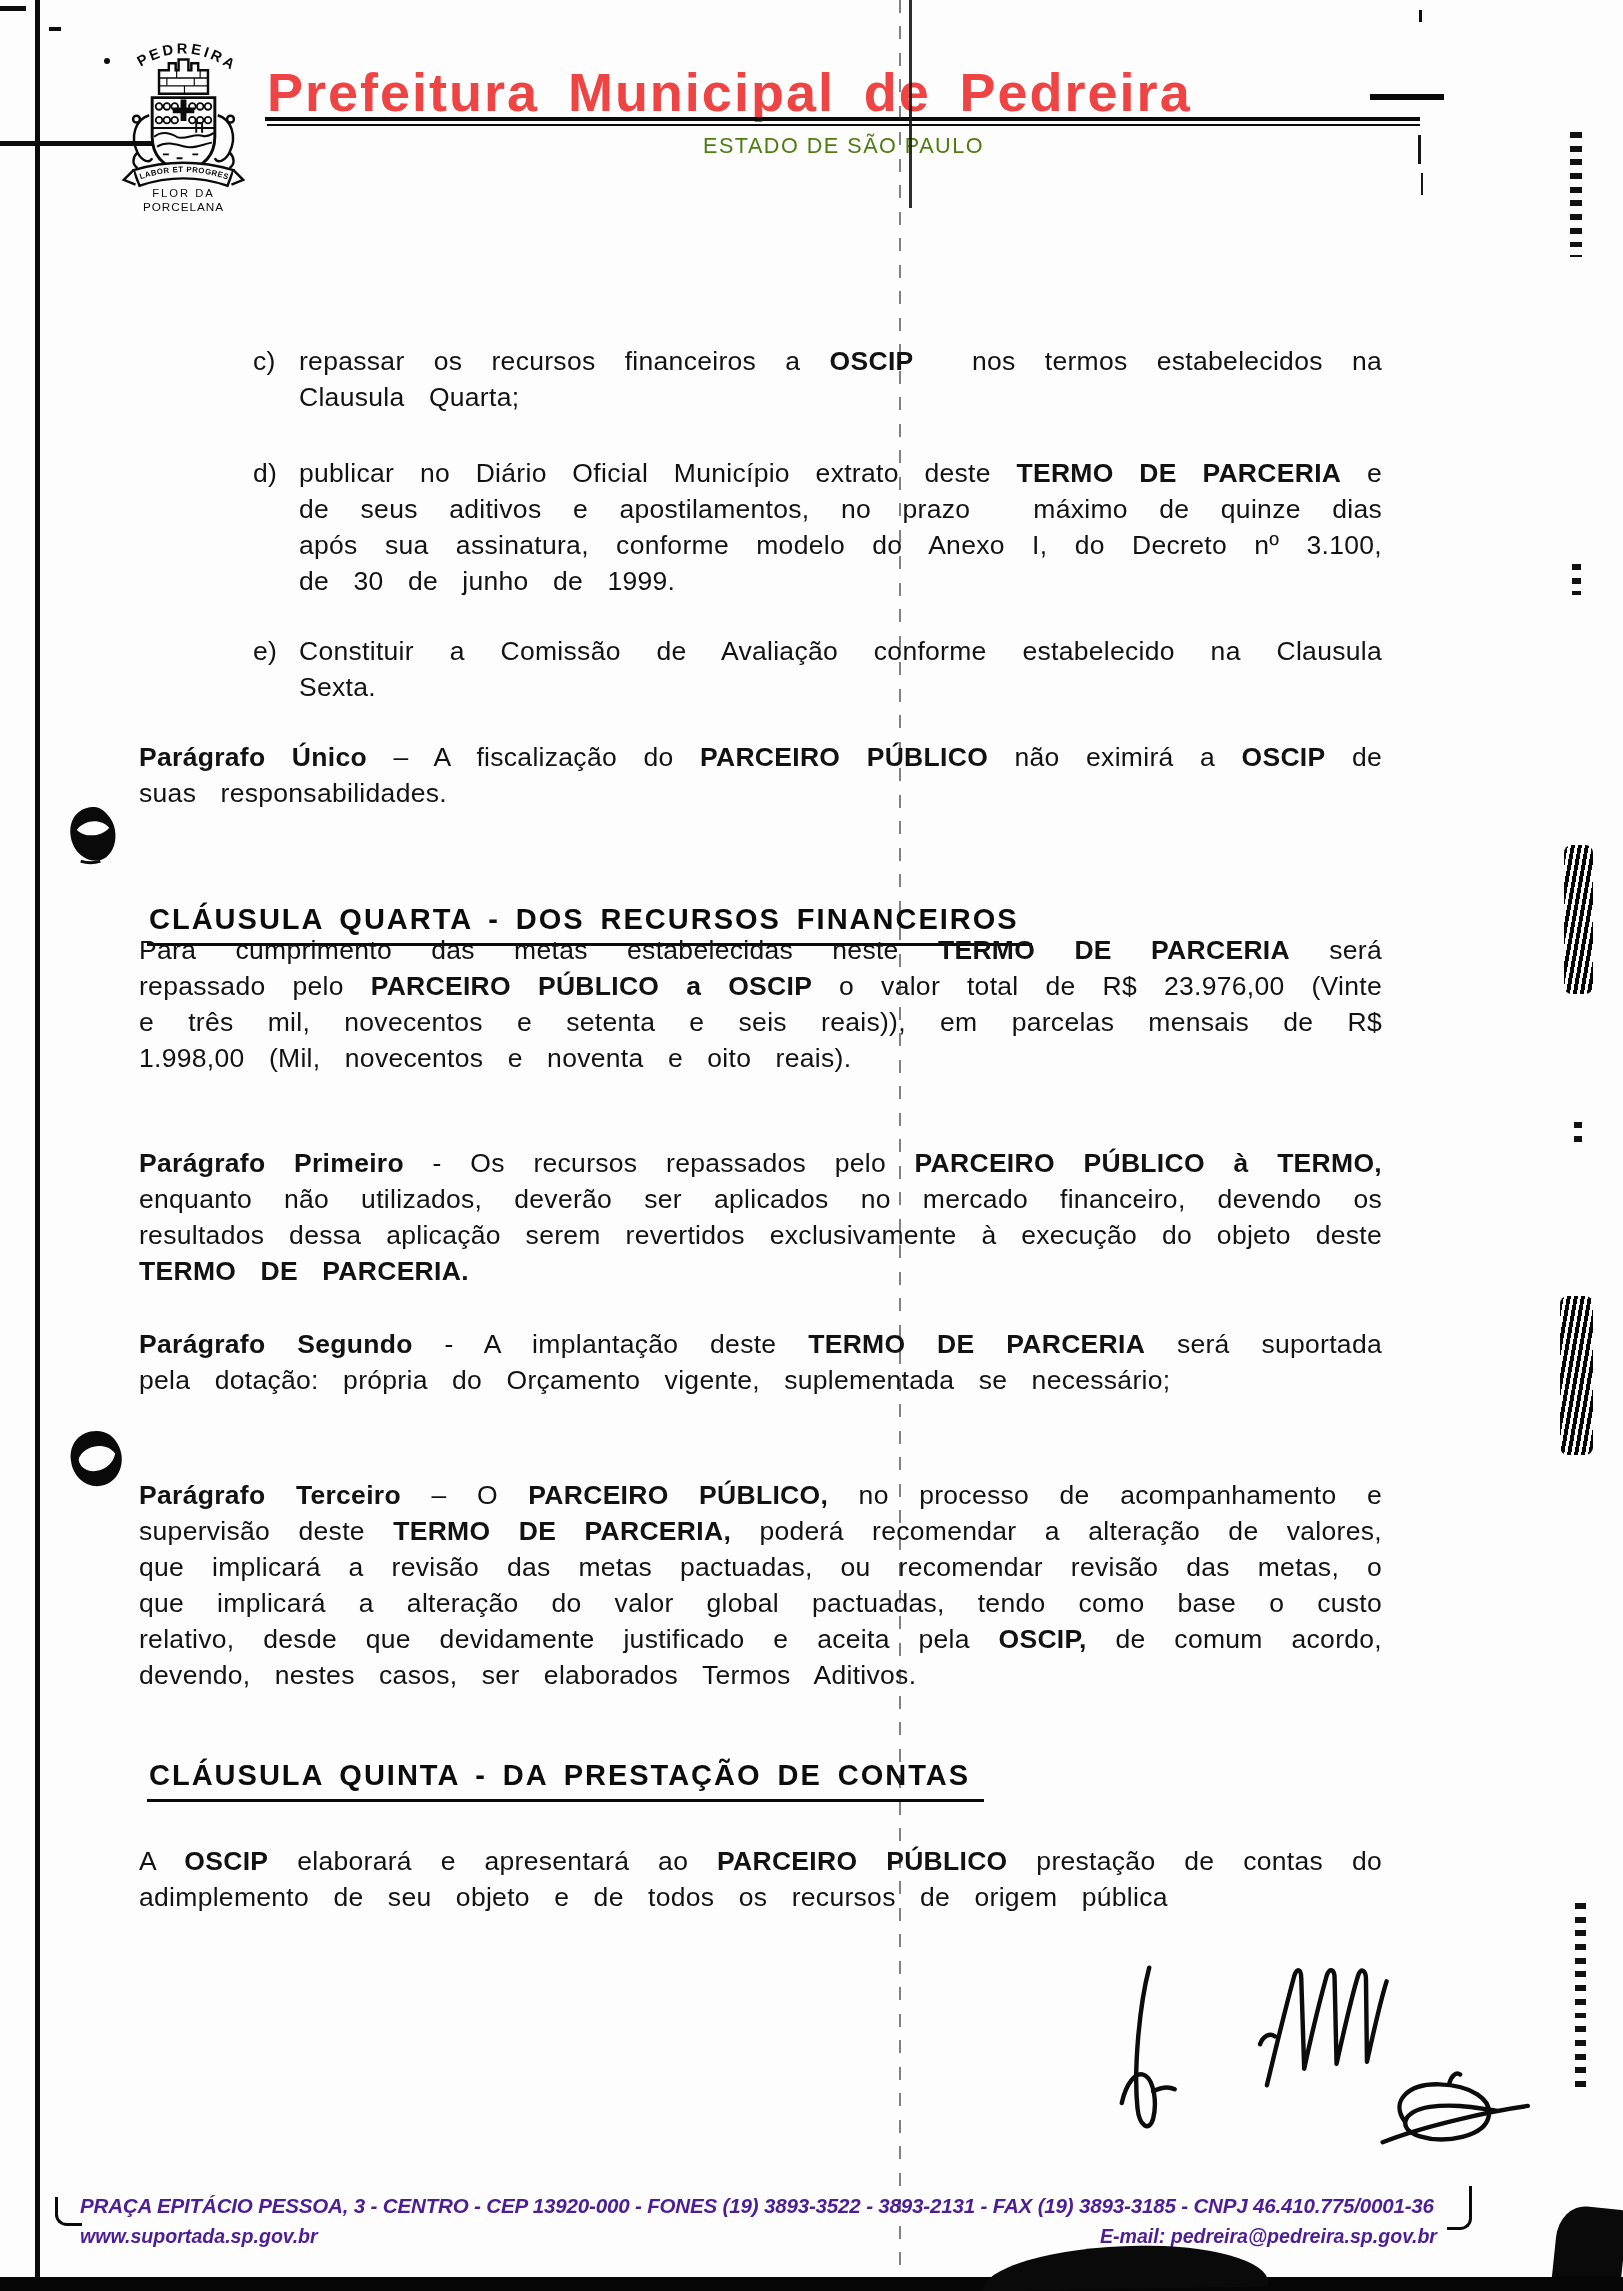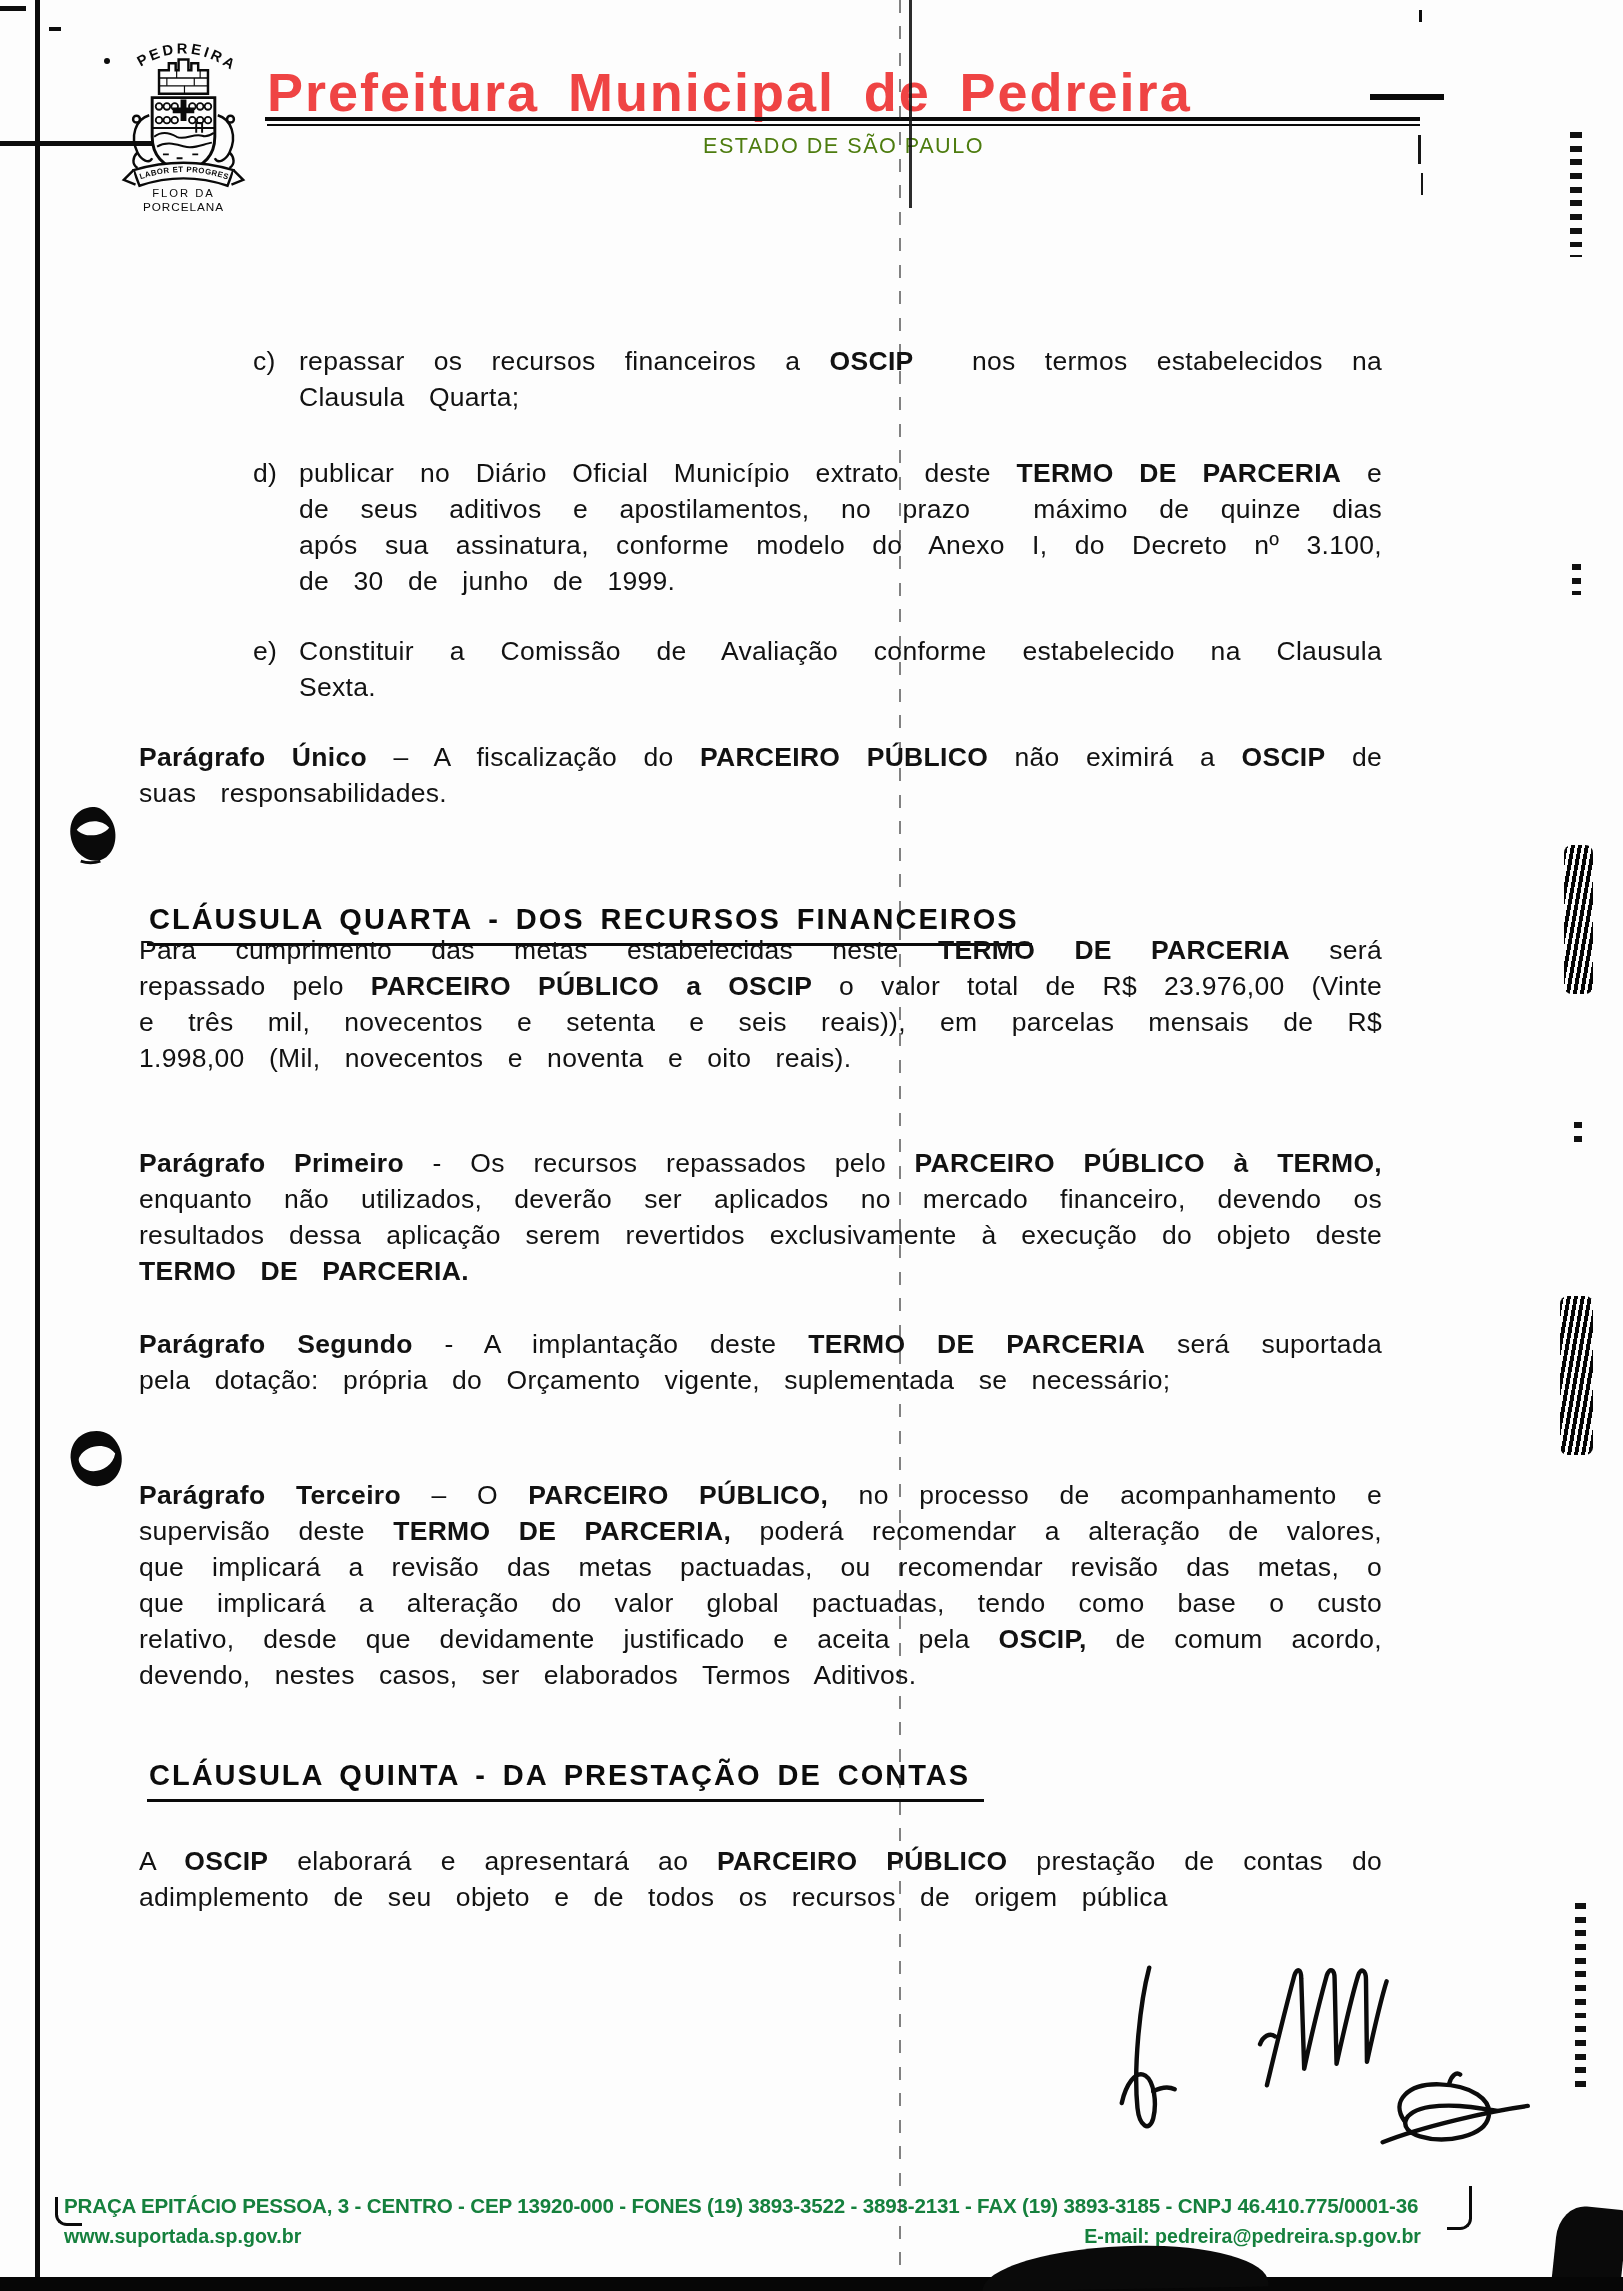--- a/index.html
+++ b/index.html
@@ -54,7 +54,7 @@
   
   .signatures{left:1059px;top:1946px;width:510px;height:211px;z-index:2;}
   
-  .footer{left:64px;top:2194px;width:1357px;z-index:2;color:#15803d;}
+  .footer{left:80px;top:2194px;width:1357px;z-index:2;color:#4c1d95;font-style:italic;}
   .footer-line1{font-size:20.6px;font-weight:bold;letter-spacing:-0.2px;white-space:nowrap;}
   .footer-line2{display:flex;justify-content:space-between;margin-top:6.9px;font-size:19.6px;font-weight:bold;}
   .footer-corner-left{left:55px;top:2197px;width:23.5px;height:25.5px;z-index:2;

